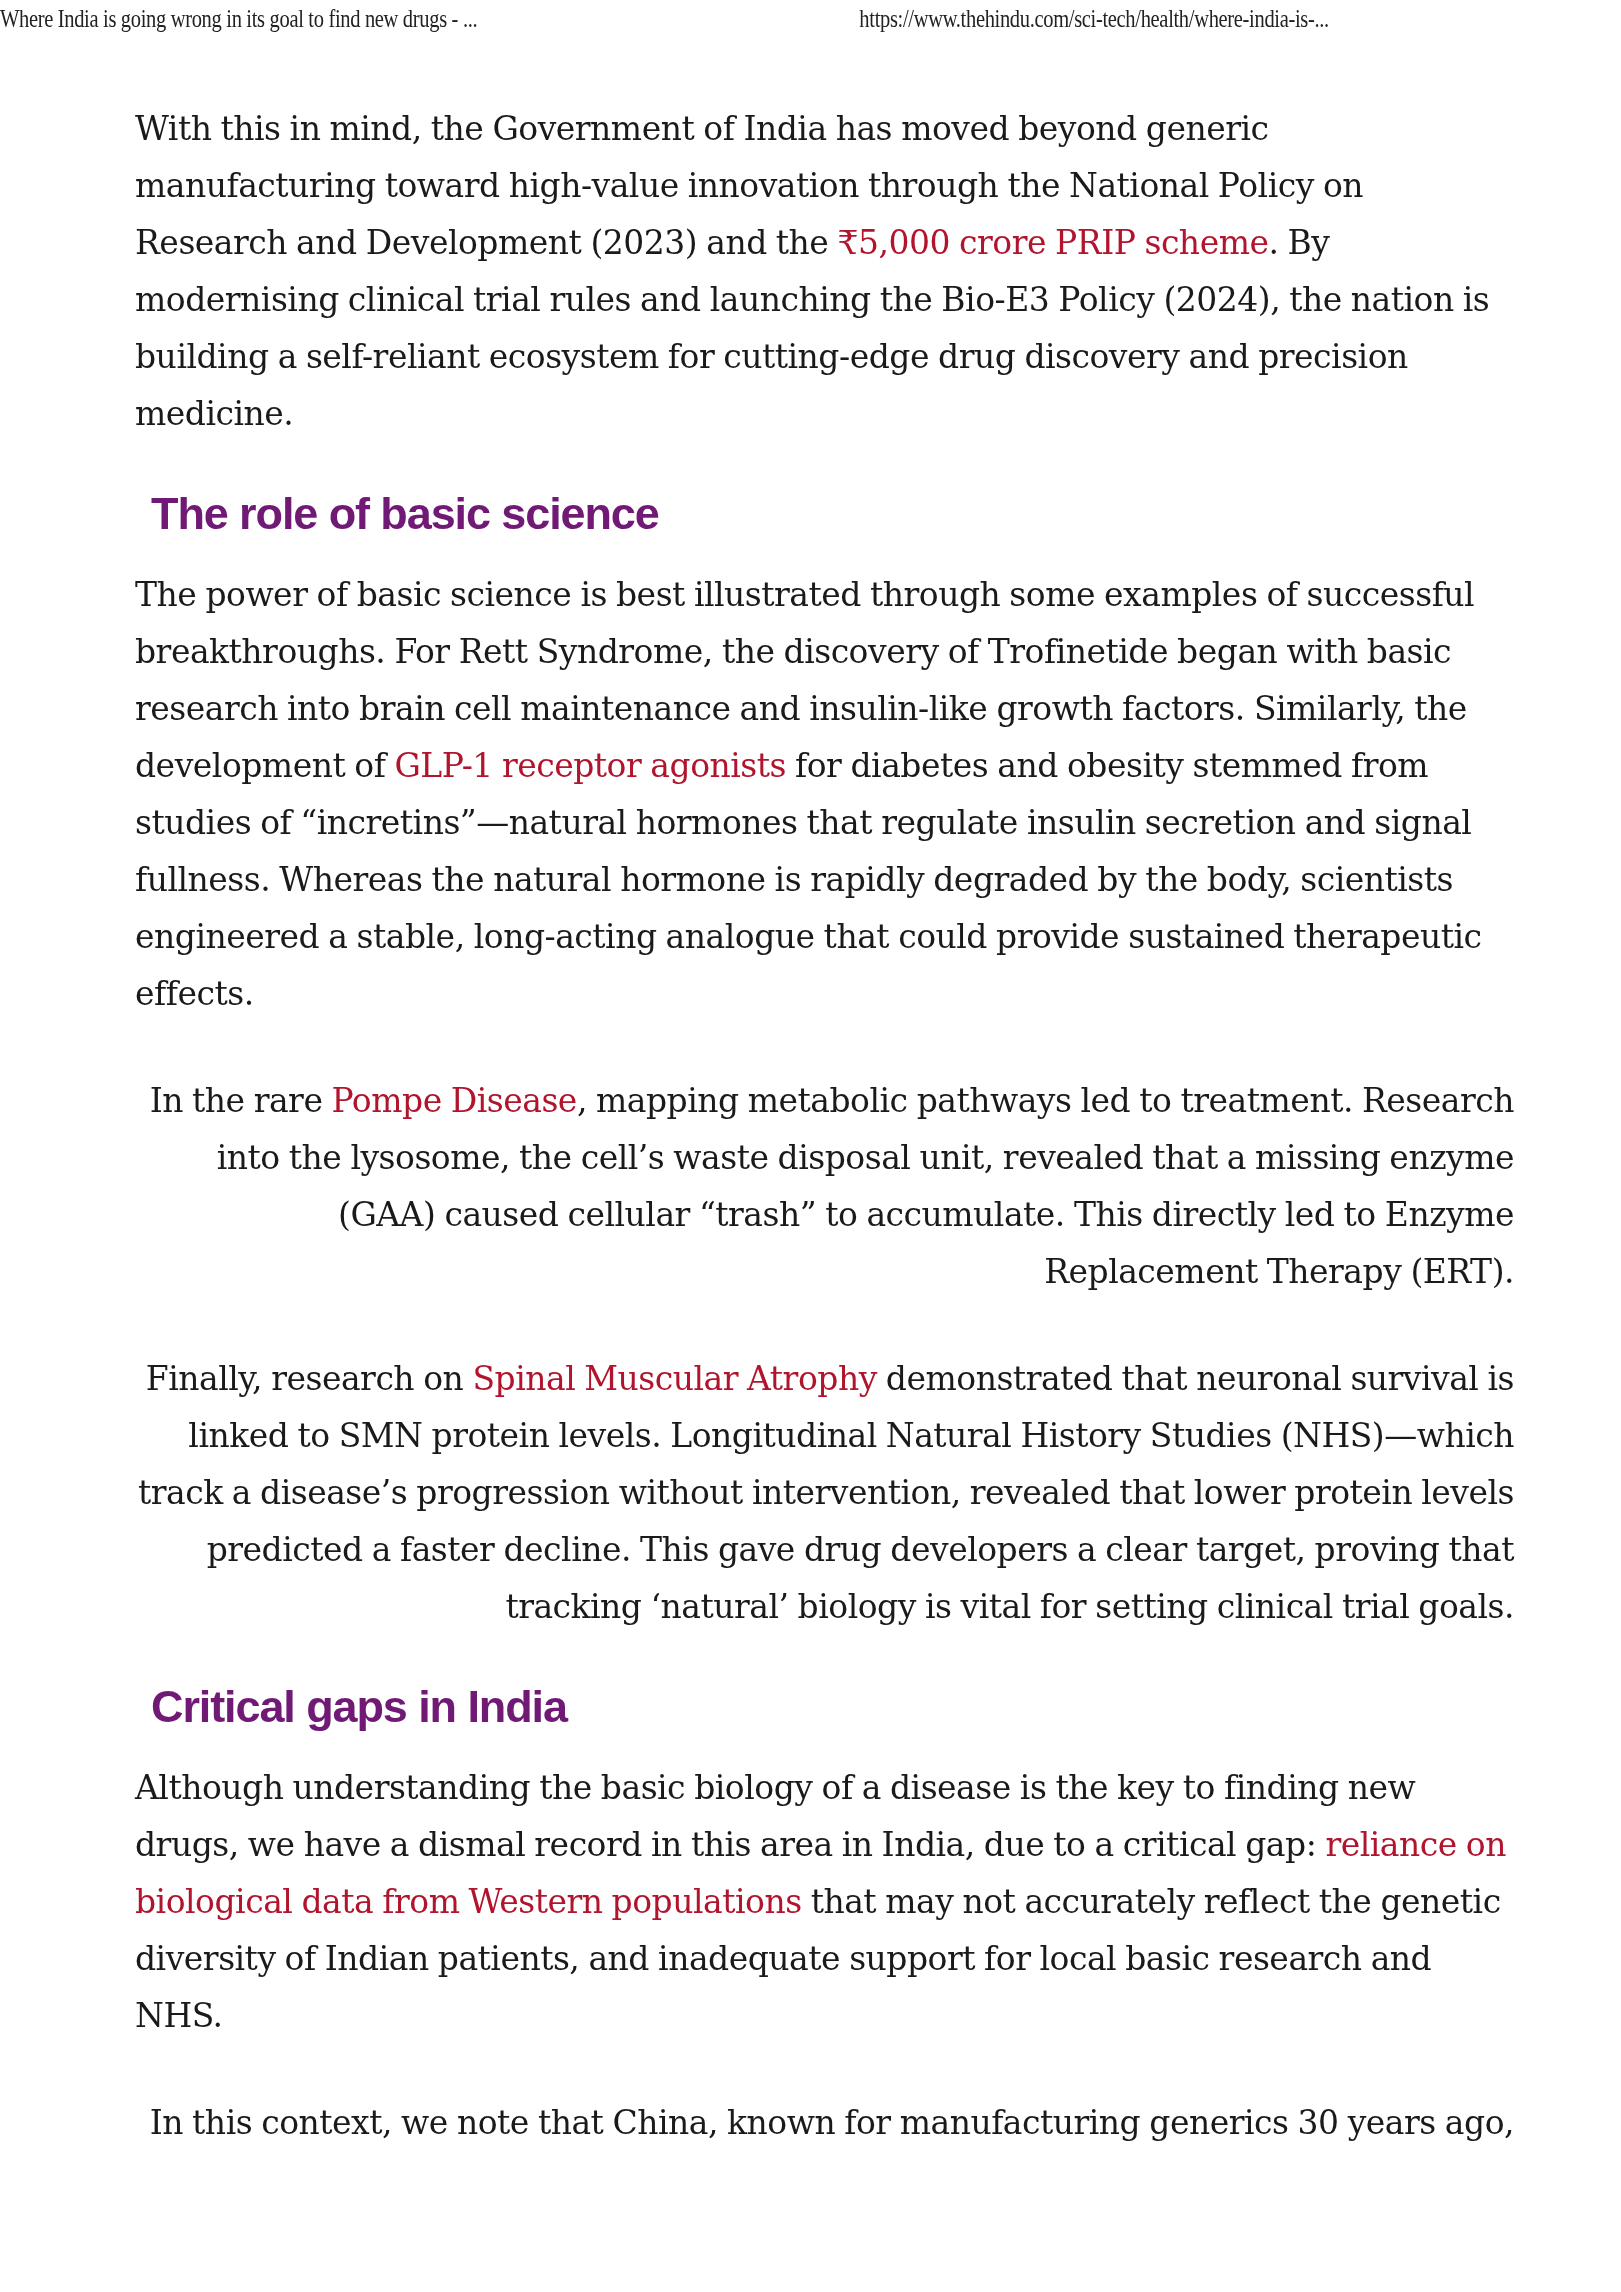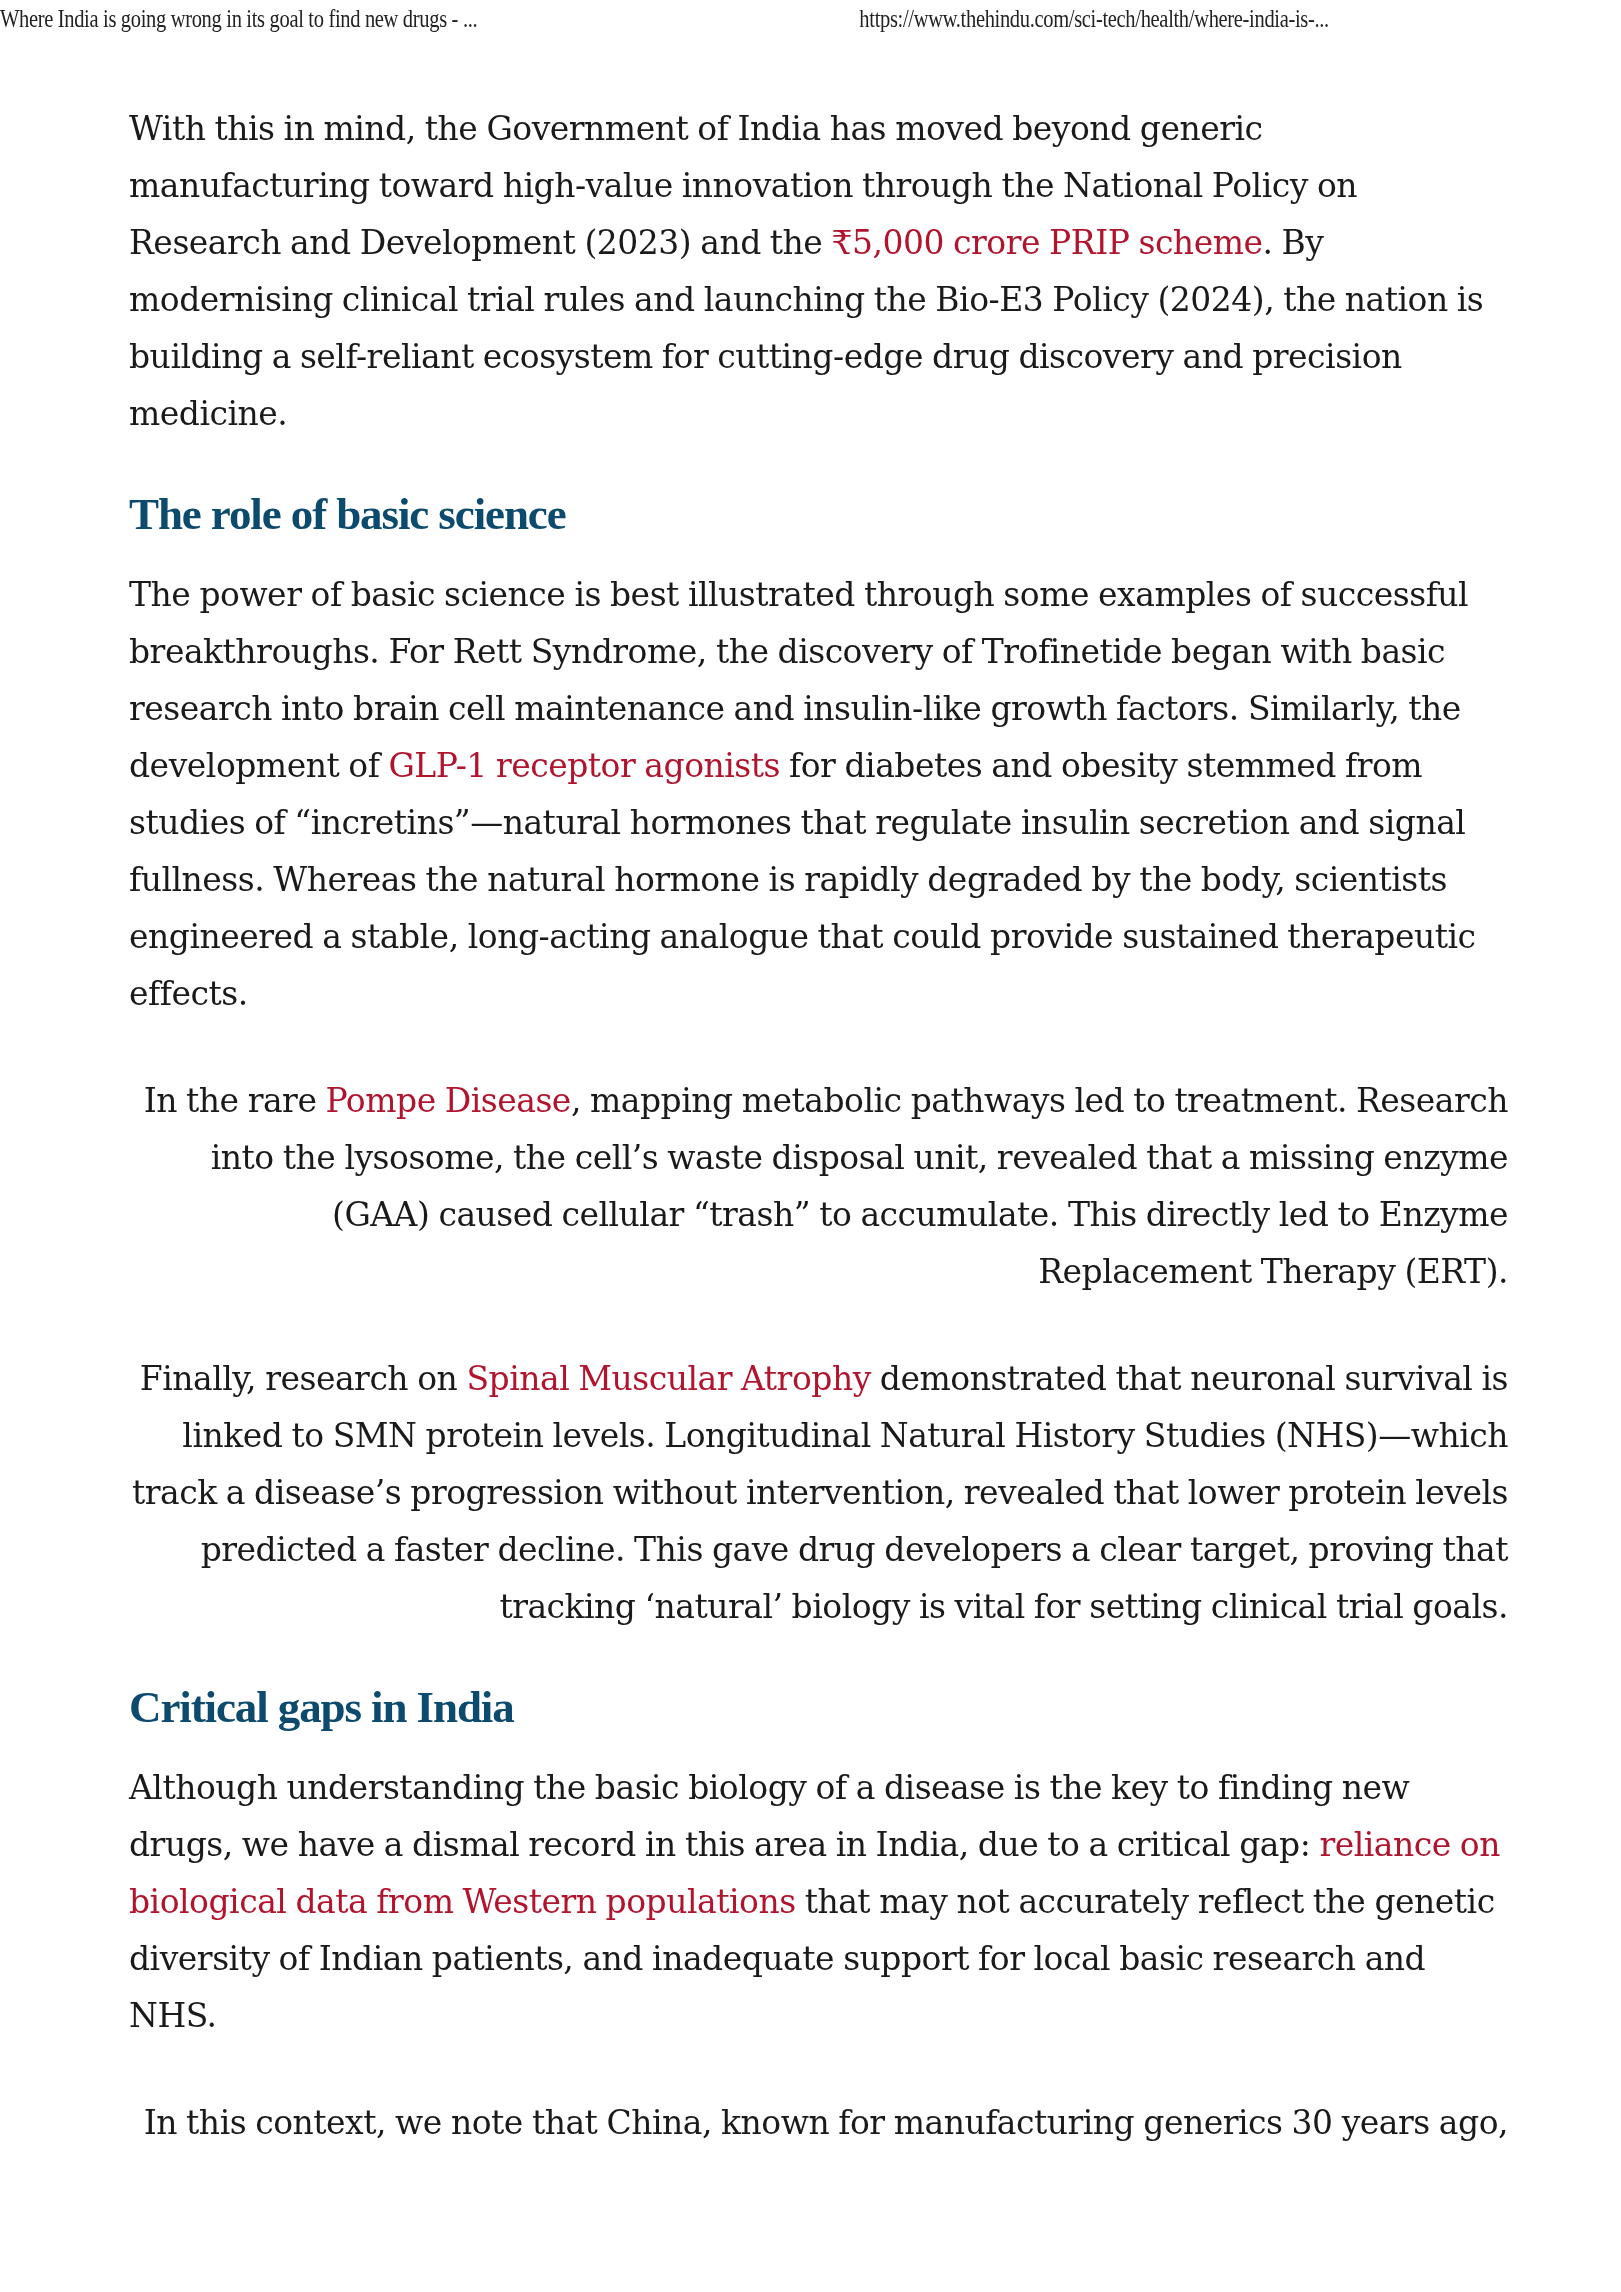--- a/index.html
+++ b/index.html
@@ -41,7 +41,7 @@
     }
     .article {
       position: absolute;
-      left: 129px;
+      left: 135px;
       top: 100px;
       width: 1379px;
       font-family: "DejaVu Serif", serif;

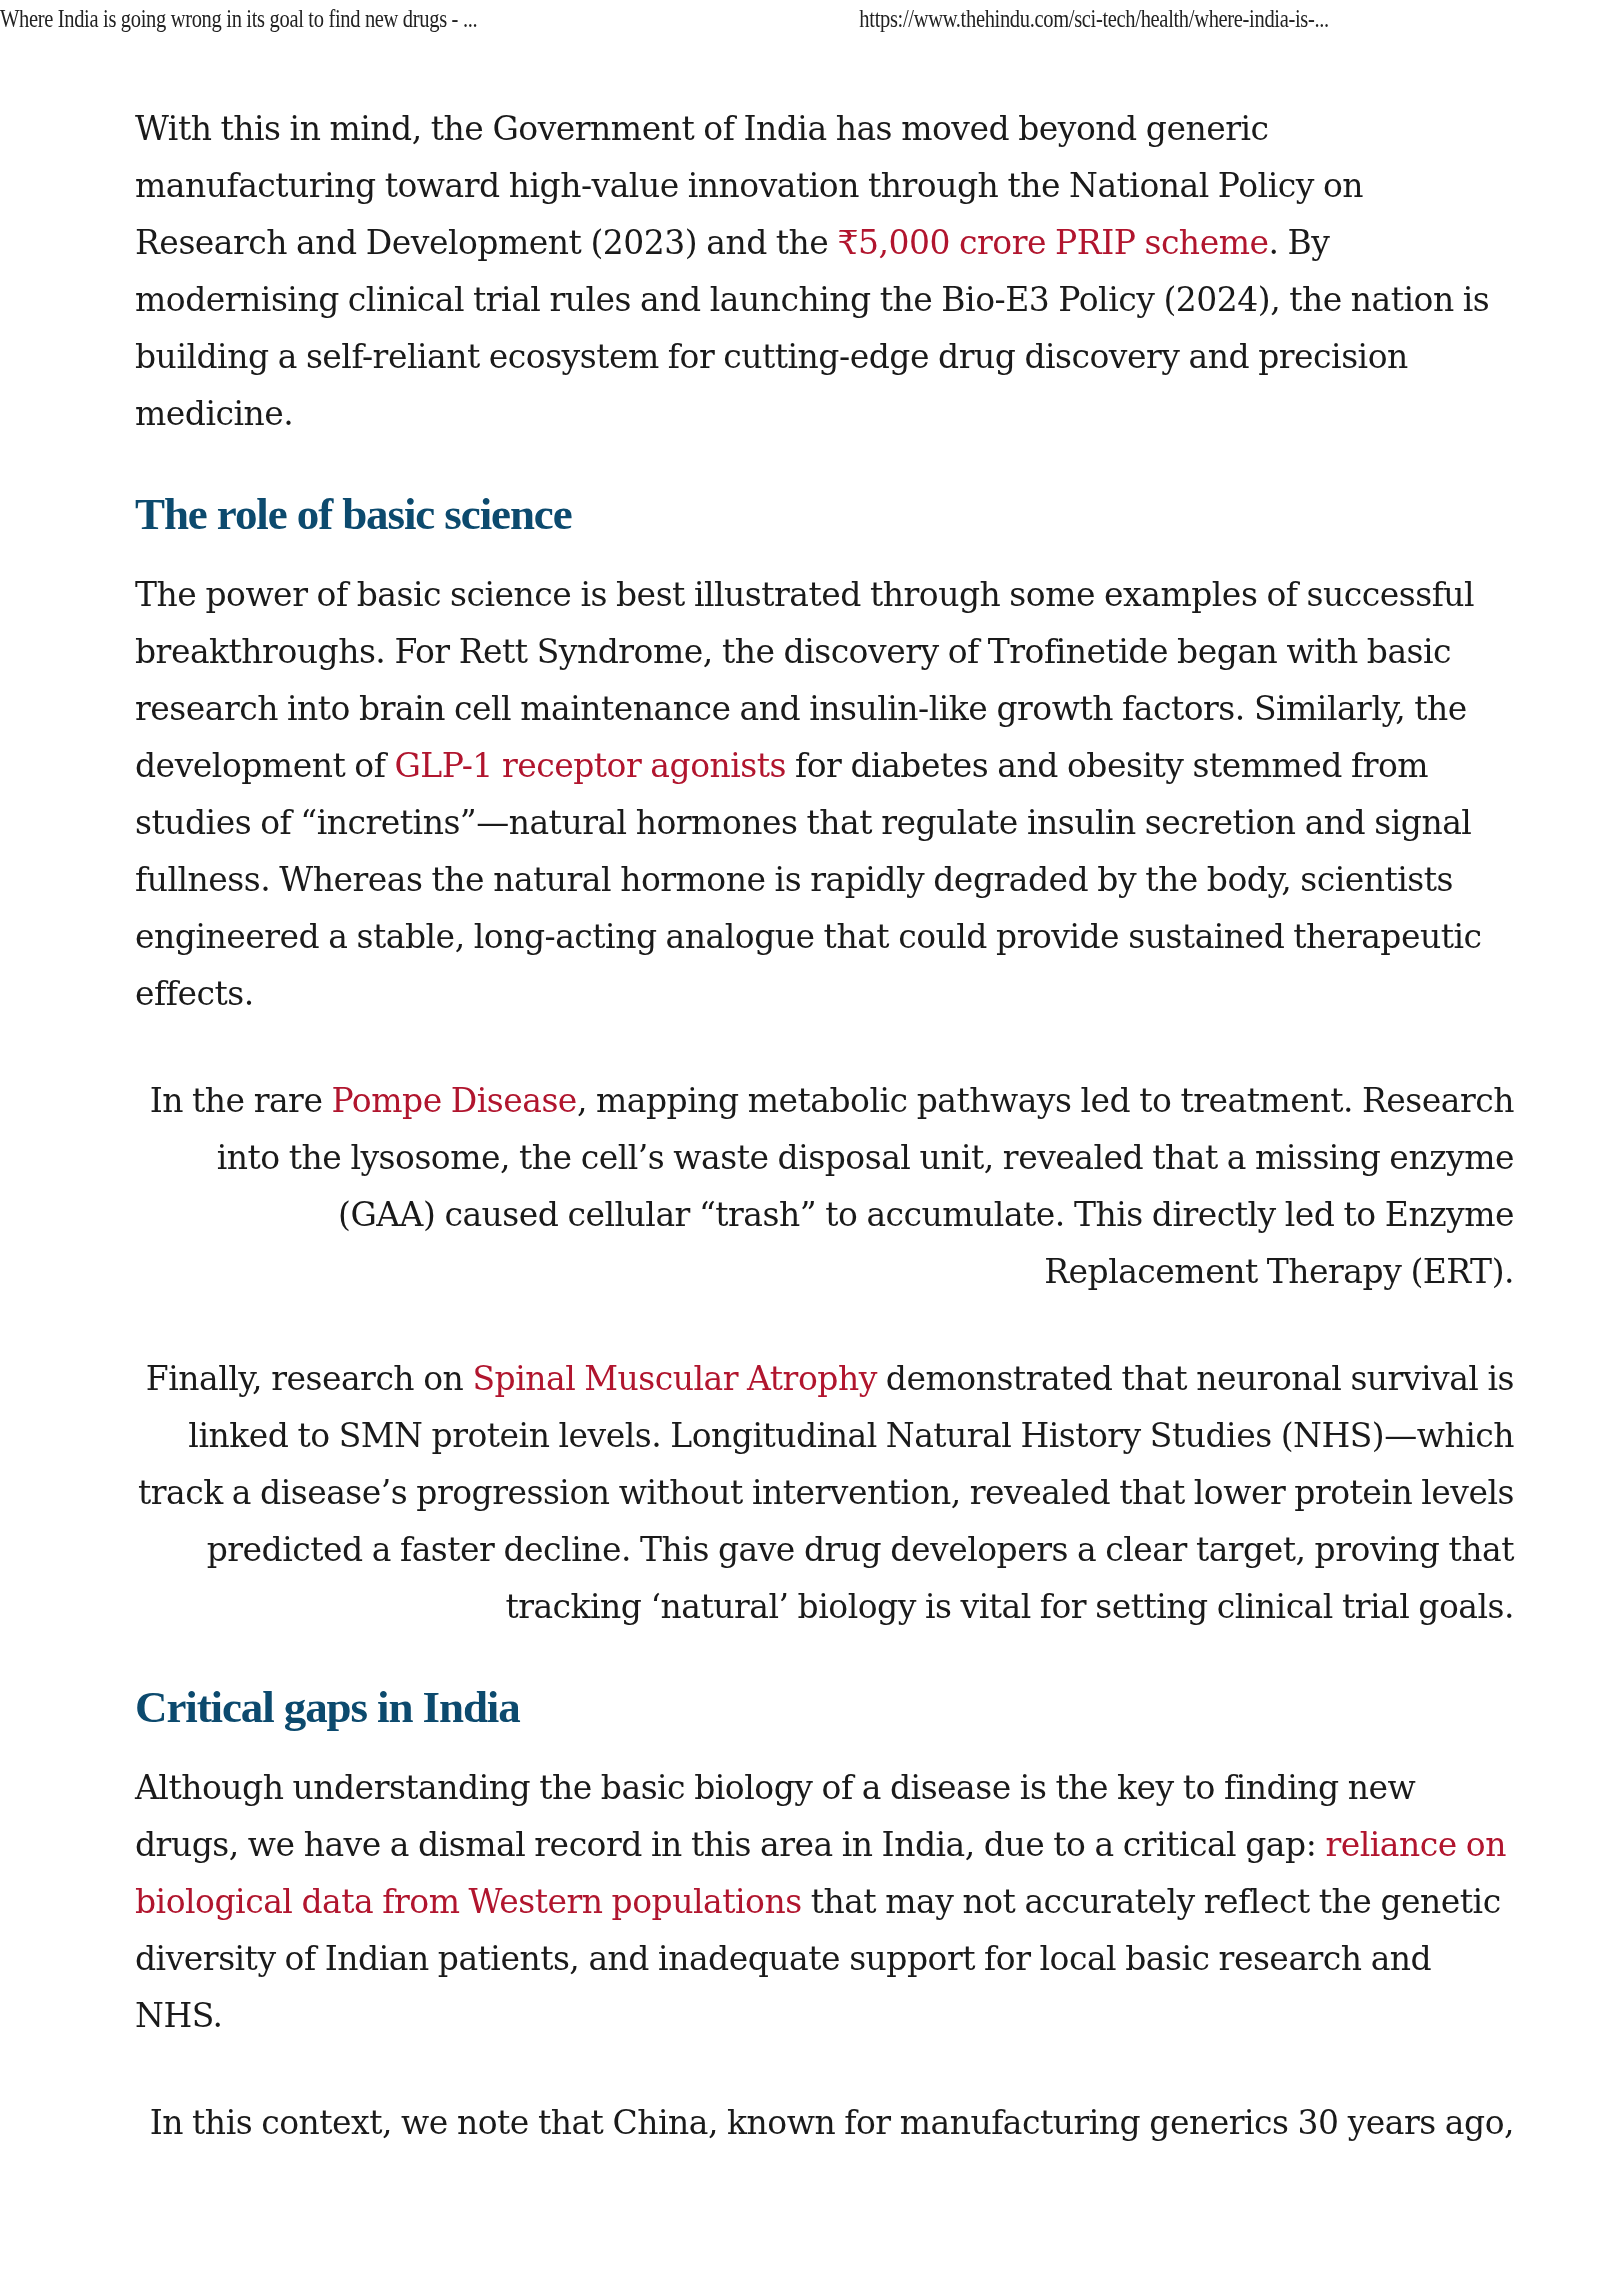--- a/index.html
+++ b/index.html
@@ -59,13 +59,13 @@
       text-align: right;
     }
     .article h2 {
-      font-family: Liberation Serif, serif;
+      font-family: Liberation Sans, sans-serif;
       font-weight: bold;
       font-size: 45px;
       line-height: 54px;
-      margin: 45px 0 25px 0;
+      margin: 45px 0 25px 16px;
       letter-spacing: -1.1px;
-      color: #0c4a6e;
+      color: #701a75;
     }
     .link {
       color: #b1152e;

